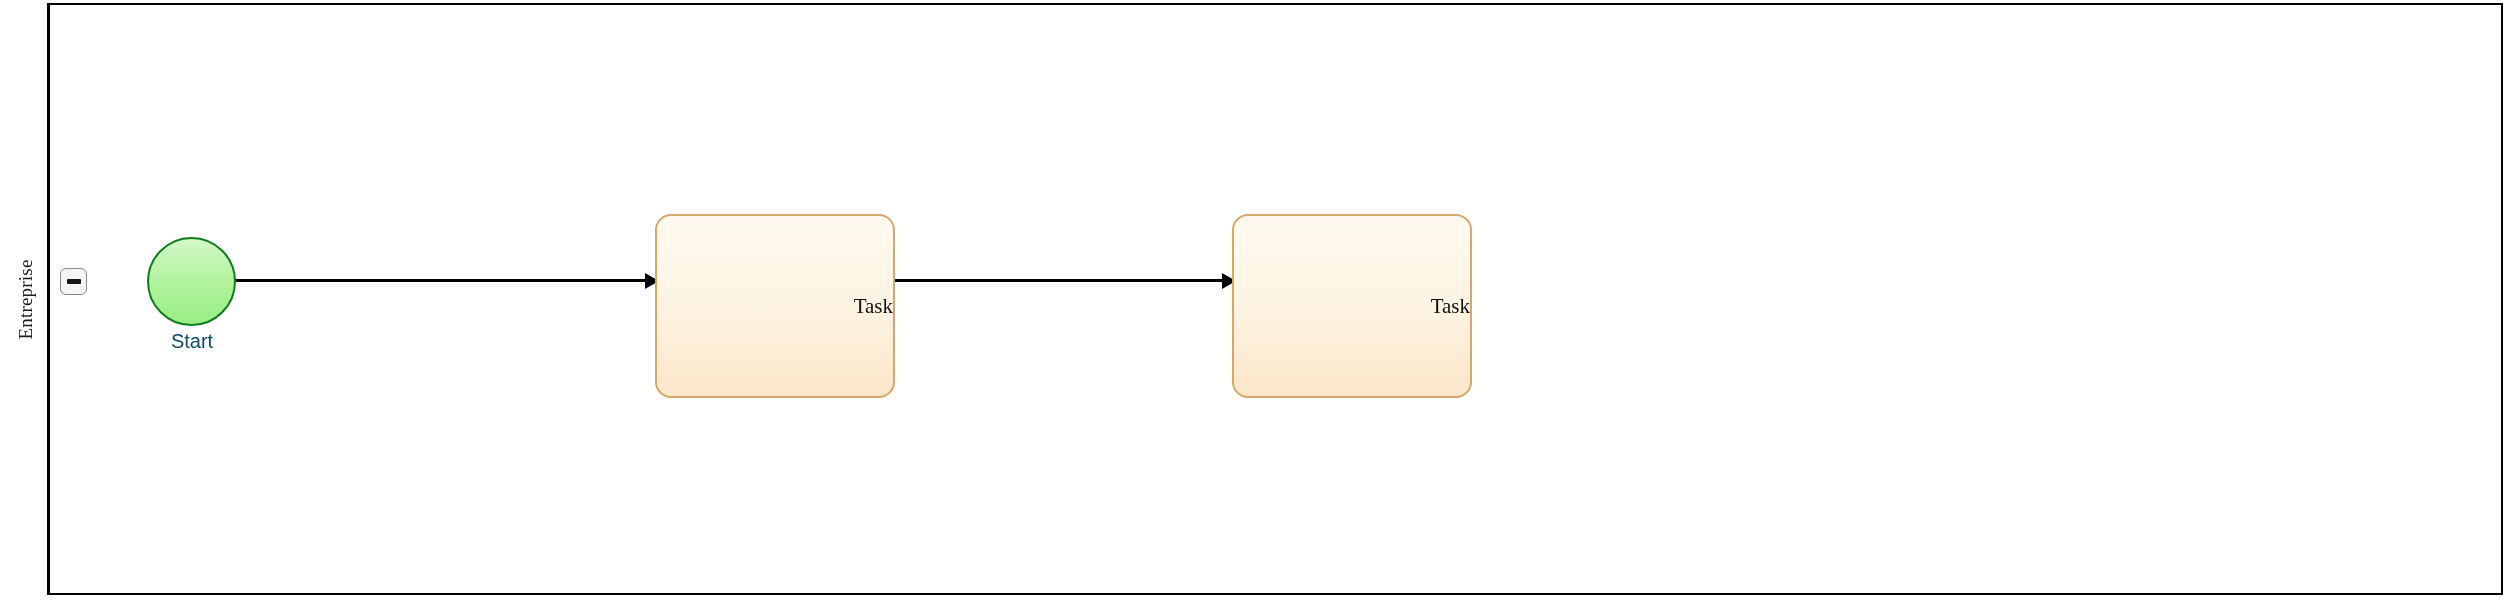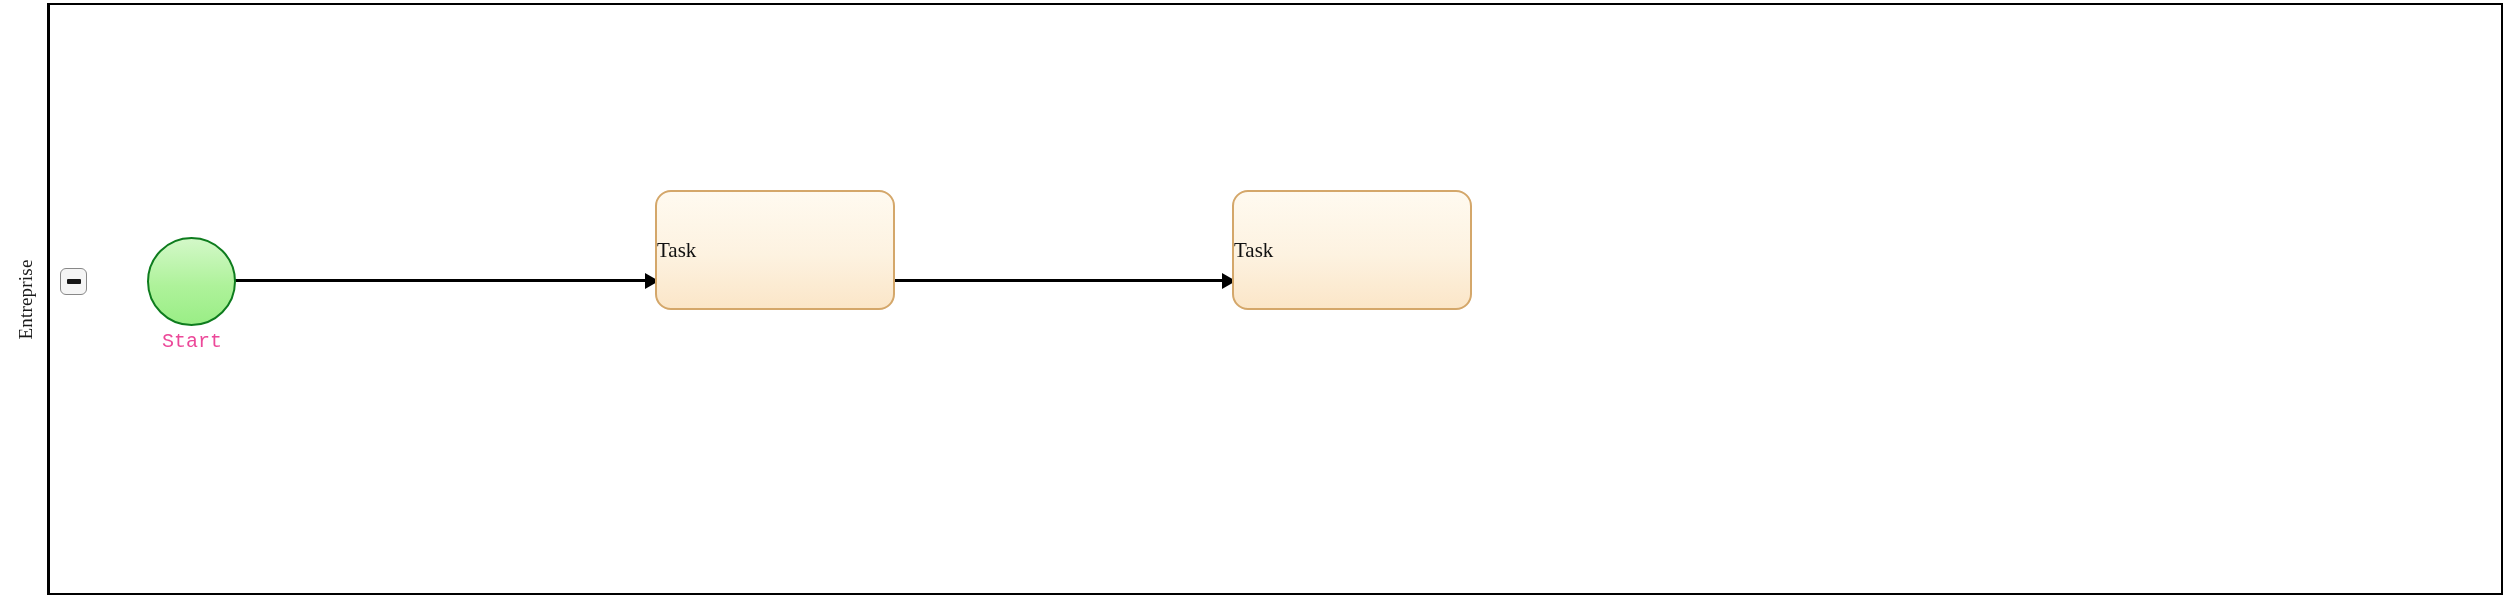--- a/index.html
+++ b/index.html
@@ -110,16 +110,16 @@
   
   .task {
     position: absolute;
-    top: 190px;
+    top: 214px;
     width: 240px;
-    height: 120px;
+    height: 184px;
     box-sizing: border-box;
     border: 2px solid #d4a76a;
     border-radius: 16px;
     background: linear-gradient(180deg, #fffaf0 0%, #fdf2e0 55%, #fbe6c8 100%);
     display: flex;
     align-items: center;
-    justify-content: flex-start;
+    justify-content: flex-end;
   }
 
   .task-label {

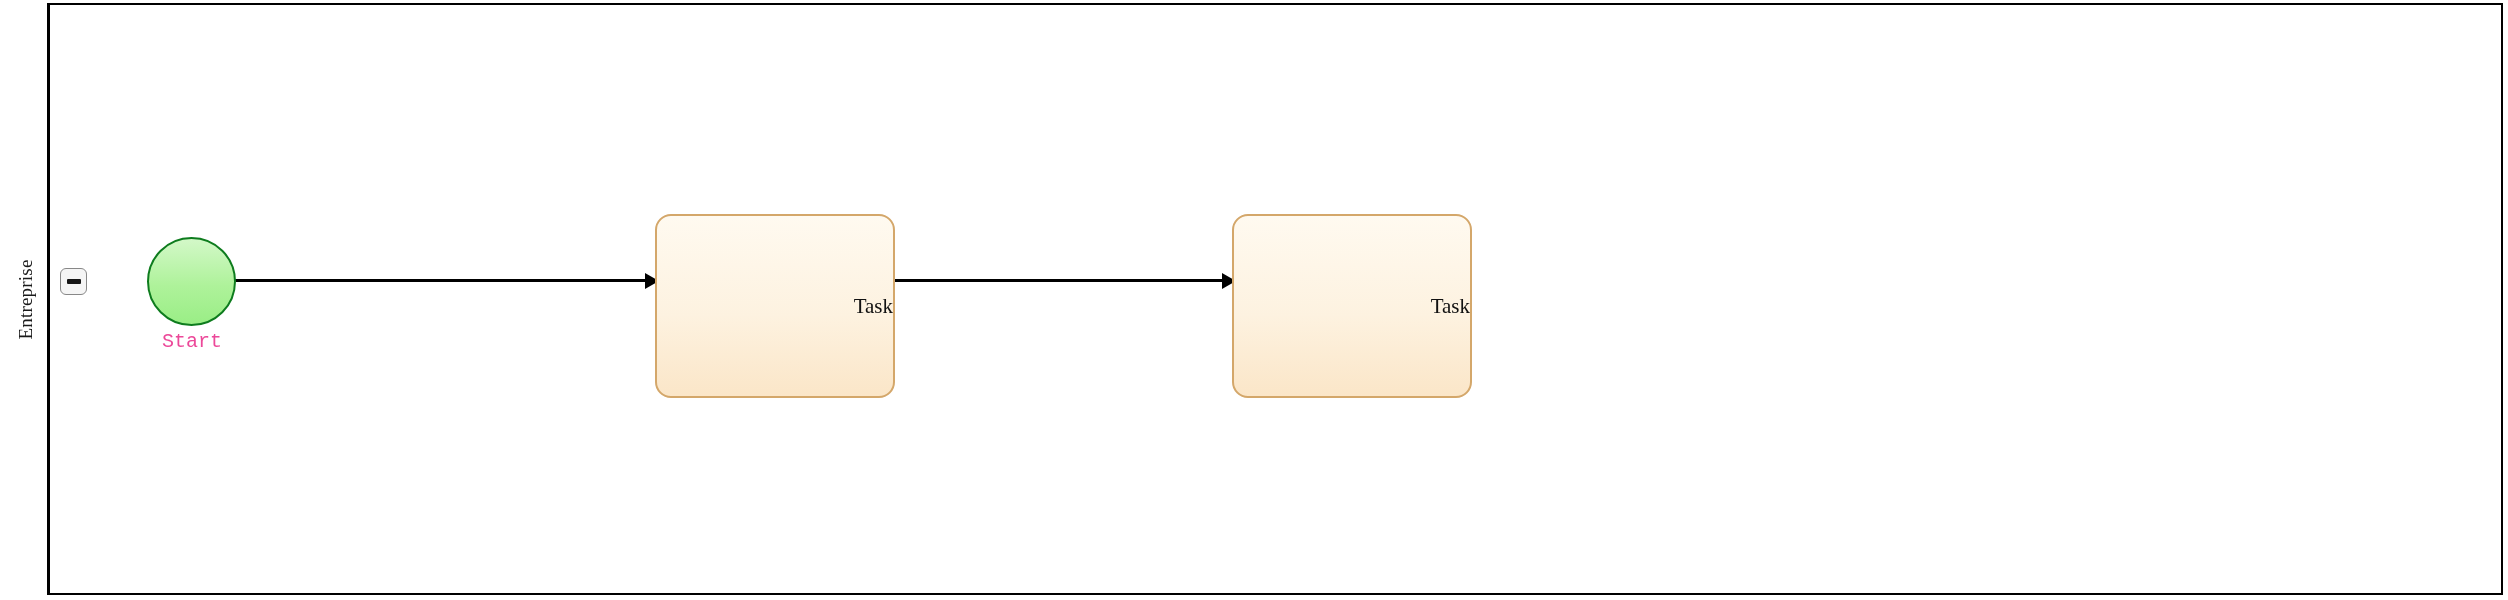--- a/index.html
+++ b/index.html
@@ -102,9 +102,9 @@
     top: 330px;
     width: 184px;
     text-align: center;
-    font-family: Liberation Mono, monospace;
+    font-family: Liberation Sans, sans-serif;
     font-size: 20px;
-    color: #ec4899;
+    color: #0c4a6e;
   }
 
   

